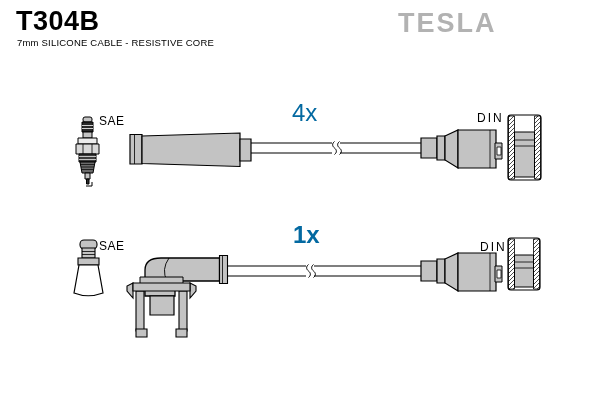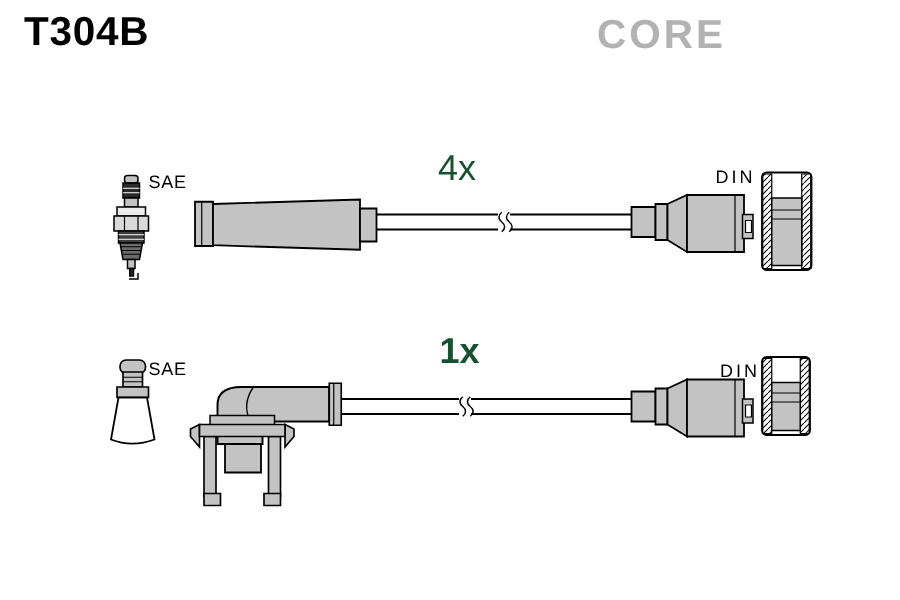--- a/index.html
+++ b/index.html
@@ -22,7 +22,7 @@
 <div class="canvas">
 
   <div class="part-number">T304B</div>
-  <div class="brand">CORE</div>
+  <div class="brand">TESLA</div>
 
   <div class="lbl" style="left:99px;top:114px;">SAE</div>
   <div class="qty" style="left:292px;top:99px;">4x</div>

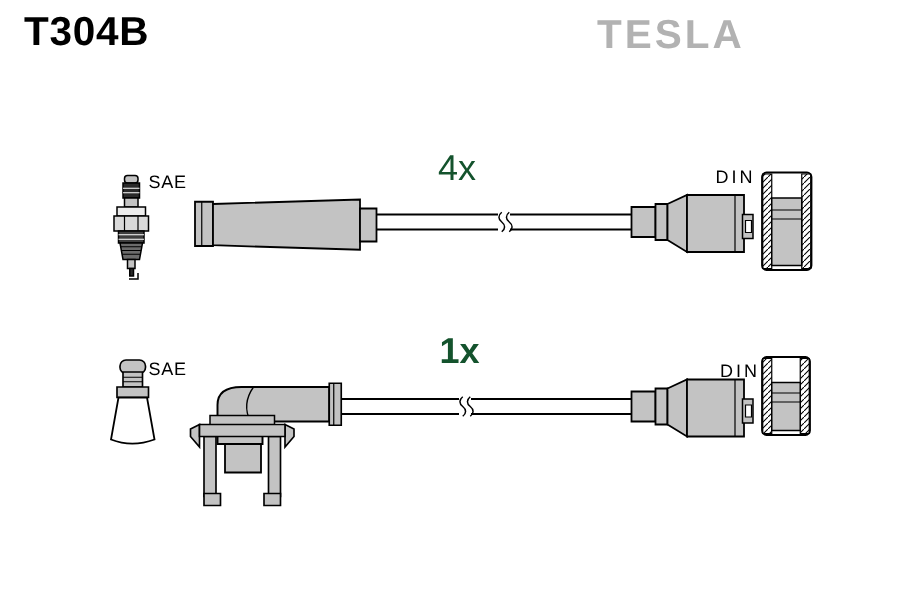--- a/index.html
+++ b/index.html
@@ -22,6 +22,7 @@
 <div class="canvas">
 
   <div class="part-number">T304B</div>
+  <div class="subtitle">7mm SILICONE CABLE - RESISTIVE CORE</div>
   <div class="brand">TESLA</div>
 
   <div class="lbl" style="left:99px;top:114px;">SAE</div>

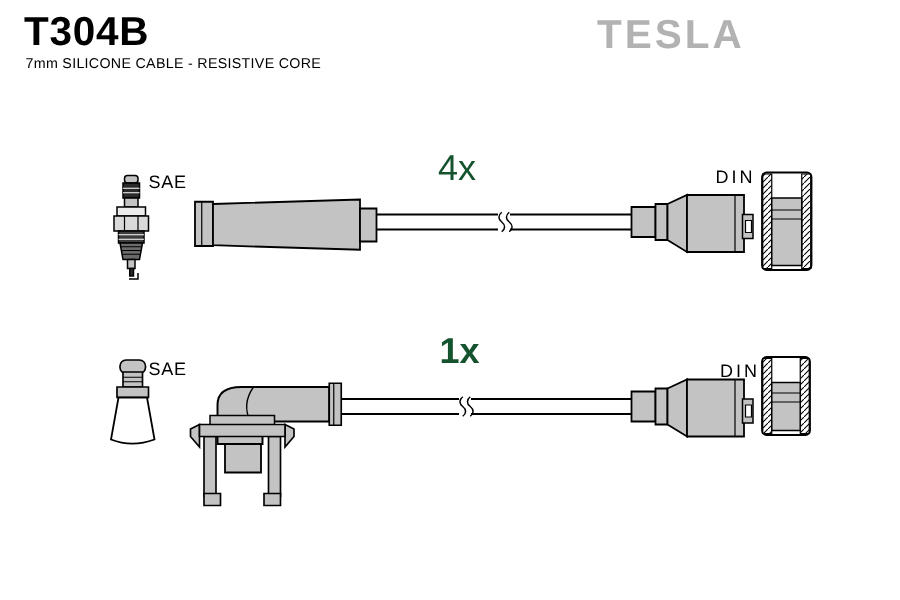--- a/index.html
+++ b/index.html
@@ -12,7 +12,7 @@
          color:#b2b2b2;letter-spacing:2px;}
   .lbl{position:absolute;font-size:12px;font-weight:normal;letter-spacing:.5px;}
   .lbl.din{letter-spacing:2px;}
-  .qty{position:absolute;font-size:24px;font-weight:400;color:#14532d;}
+  .qty{position:absolute;font-size:24px;font-weight:400;color:#0369a1;}
   .row-svg{position:absolute;left:0;}
   svg *{vector-effect:non-scaling-stroke;}
 </style>

